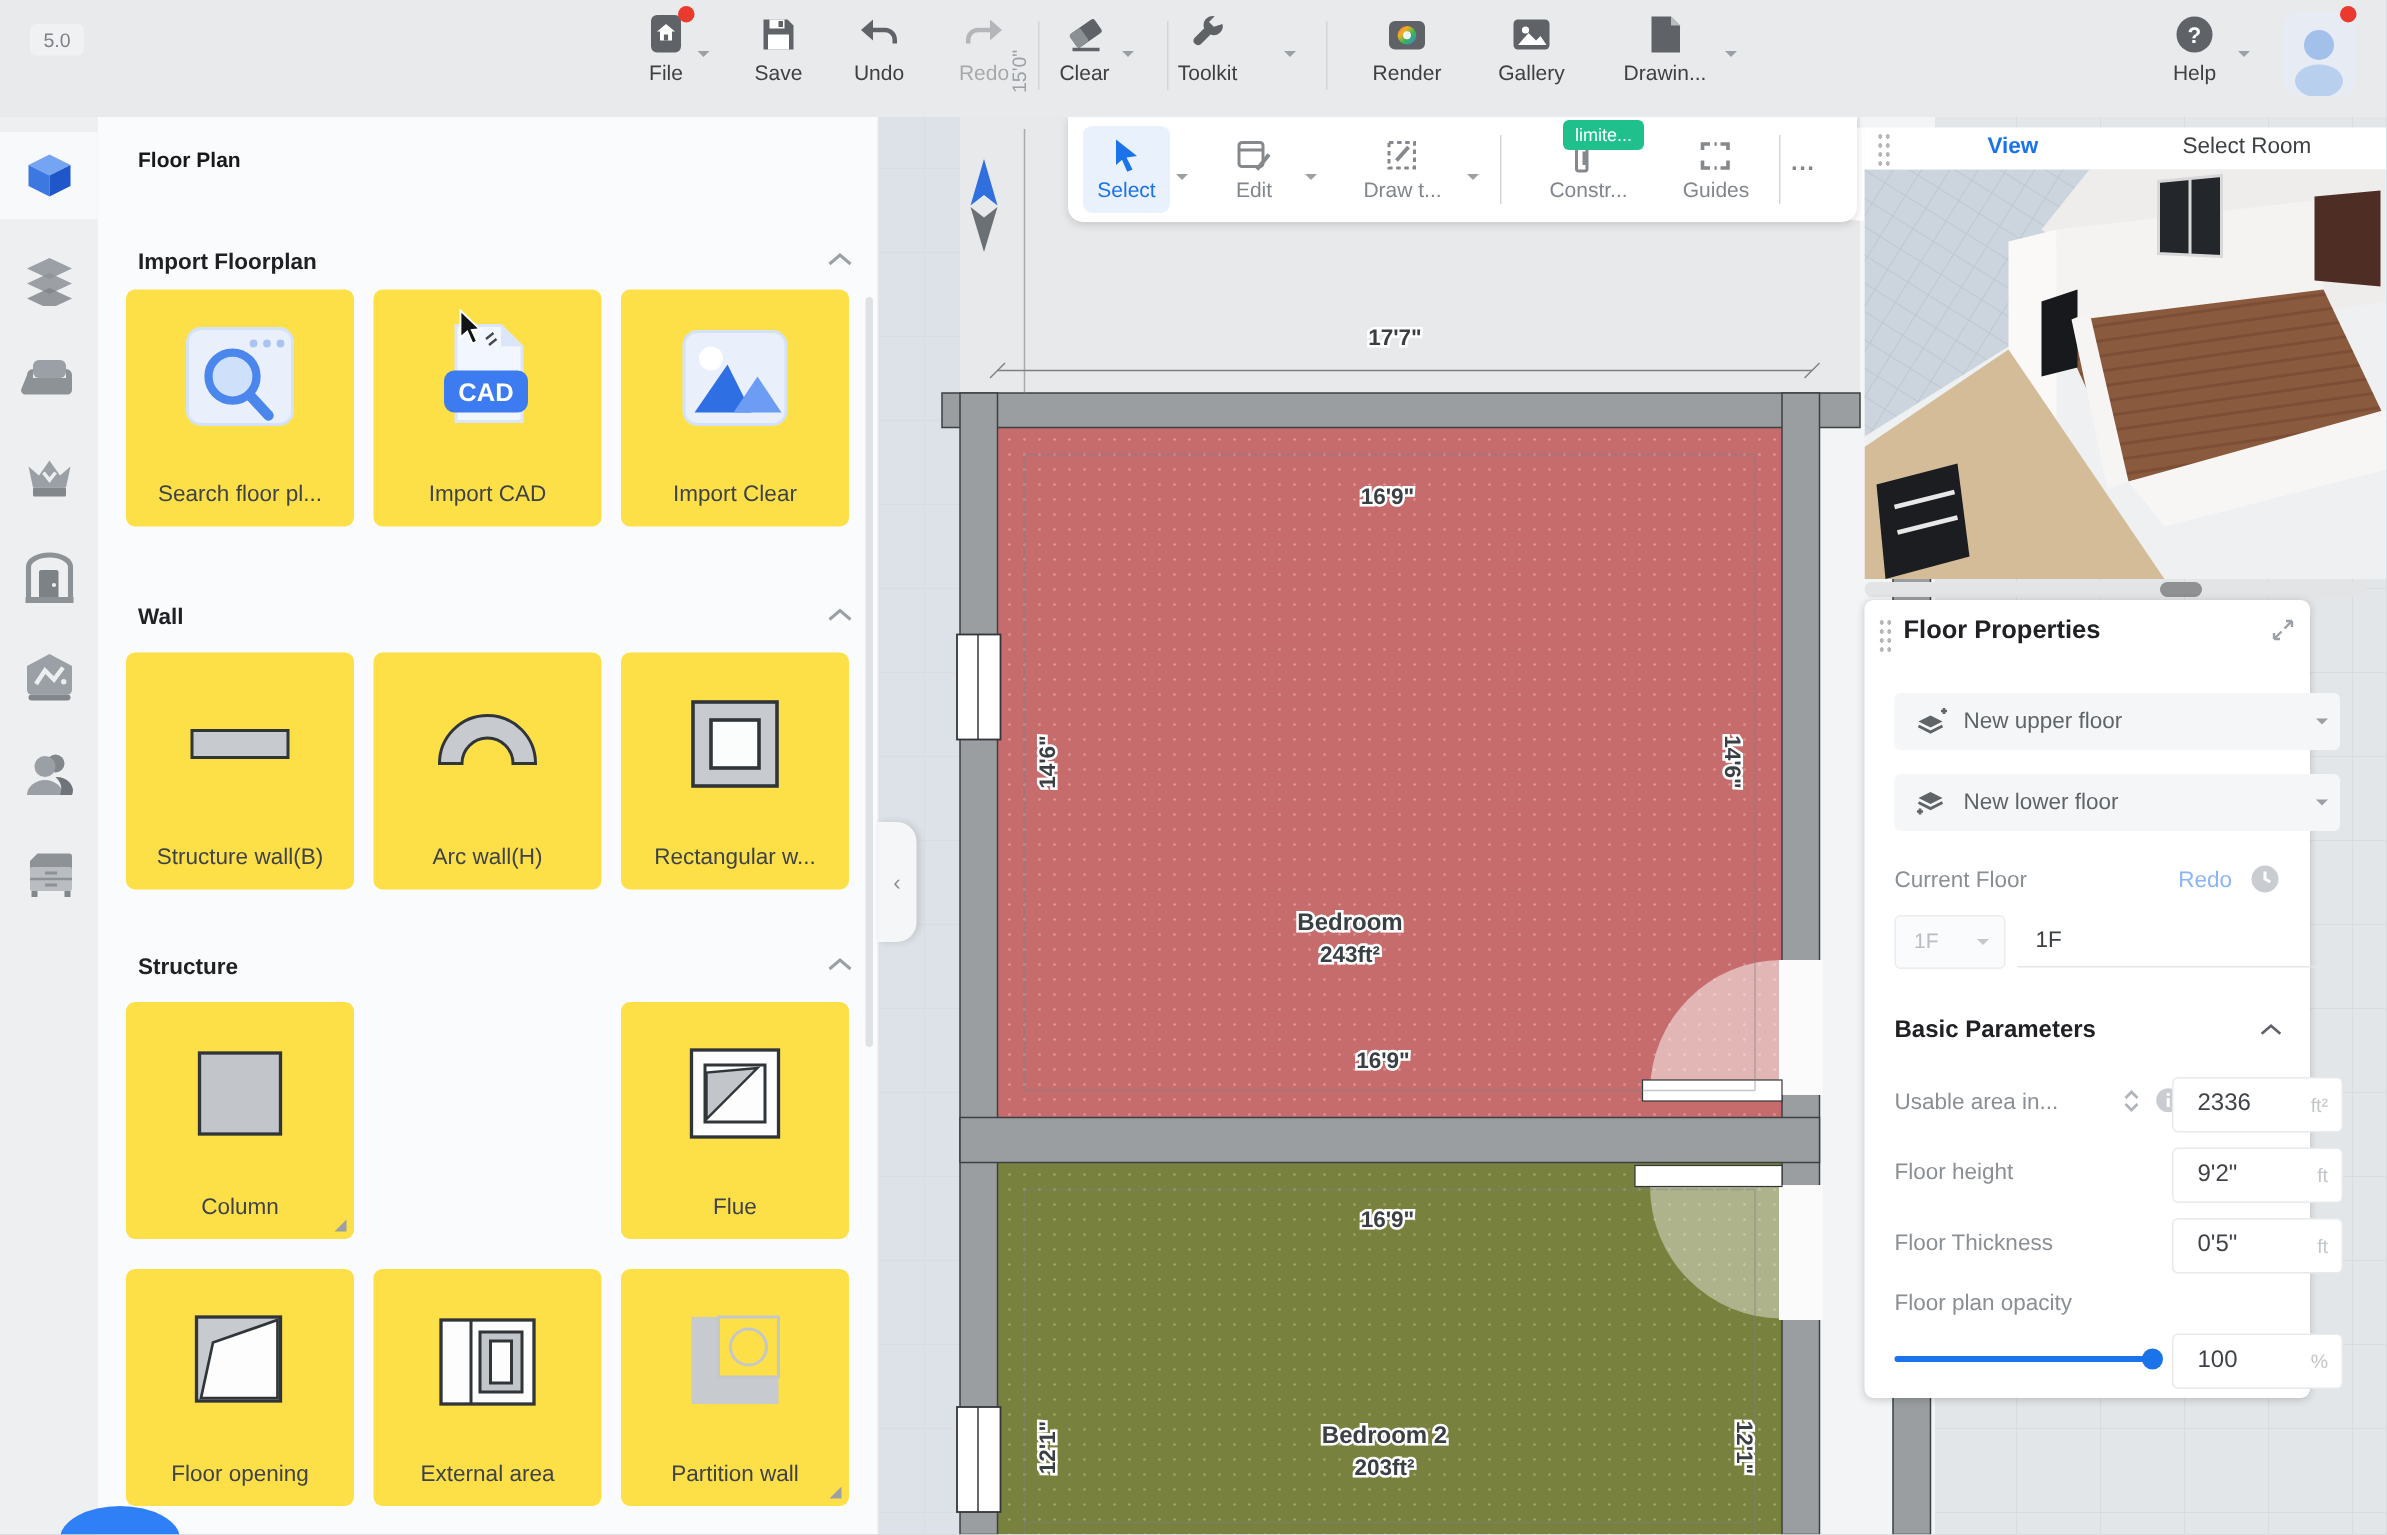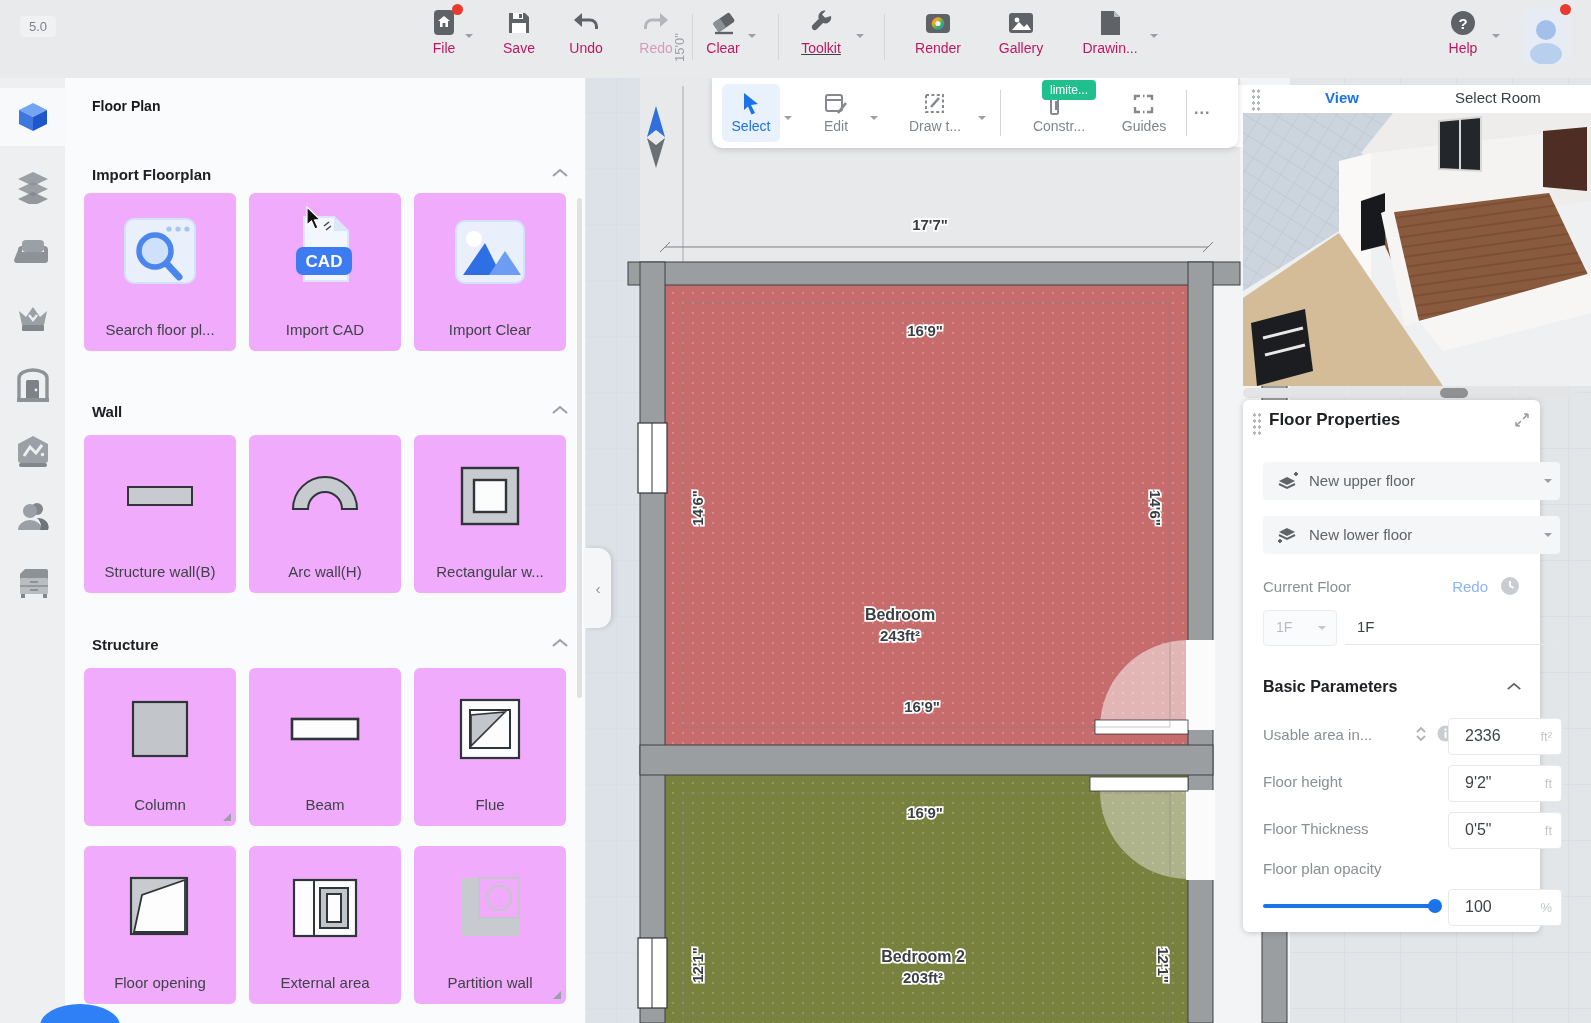--- a/index.html
+++ b/index.html
@@ -9,7 +9,7 @@
   
   #topbar{position:absolute;left:0;top:0;width:1591px;height:78px;background:#e9eaec;z-index:30;}
   .tbi{position:absolute;top:9px;width:58px;display:flex;flex-direction:column;align-items:center;cursor:pointer;}
-  .tbi .lab{font-size:14px;color:#be185d;margin-top:3px;white-space:nowrap;}
+  .tbi .lab{font-size:14px;color:#404040;margin-top:3px;white-space:nowrap;}
   .tbi.dim{opacity:.38;}
   .caret{position:absolute;width:0;height:0;border:4px solid transparent;border-top-color:#9aa0a6;}
   .vdiv{position:absolute;top:14px;width:1px;height:46px;background:#d3d5d8;}

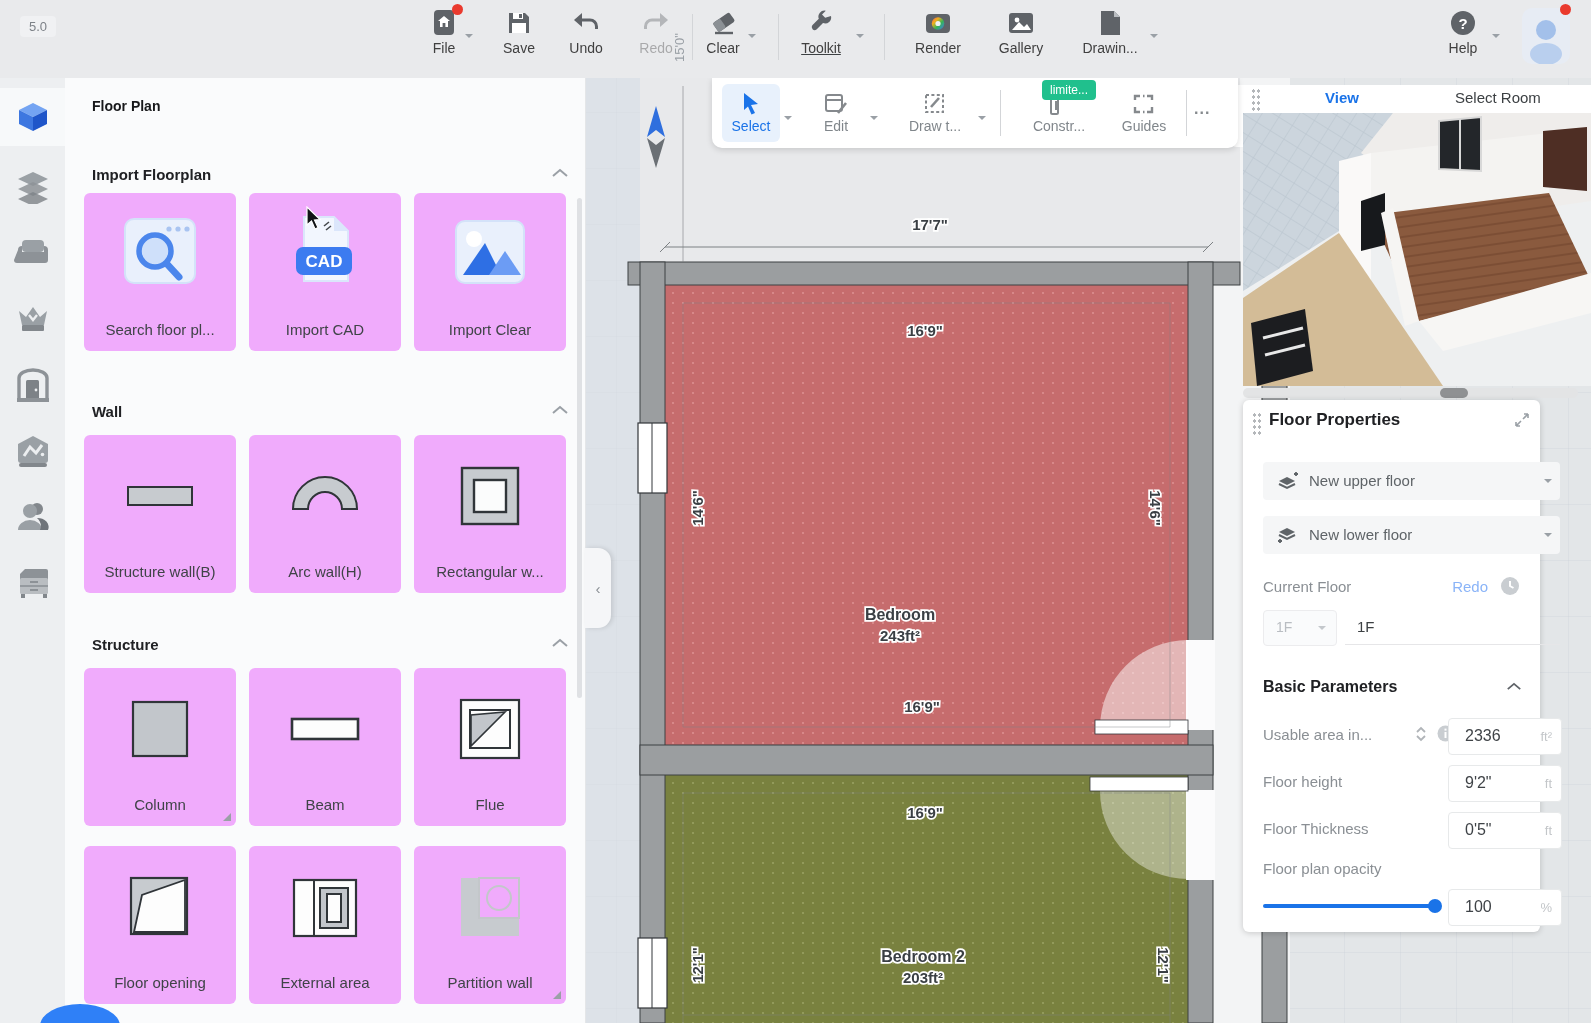--- a/index.html
+++ b/index.html
@@ -216,7 +216,7 @@
 
     <div class="vdiv" style="left:778px;"></div>
 
-    <div class="tbi" style="left:792px;text-decoration:underline;">
+    <div class="tbi" style="left:776px;">
       <svg width="26" height="28" viewBox="0 0 26 26">
         <path d="M23 6 a6 6 0 0 1 -8 7 L8.5 19.5 a3 3 0 0 1 -4.2 -4.2 L10.8 8.8 a6 6 0 0 1 7 -8 L14 4.6 l3.2 3.2 Z" fill="#5f6368"></path>
       </svg>

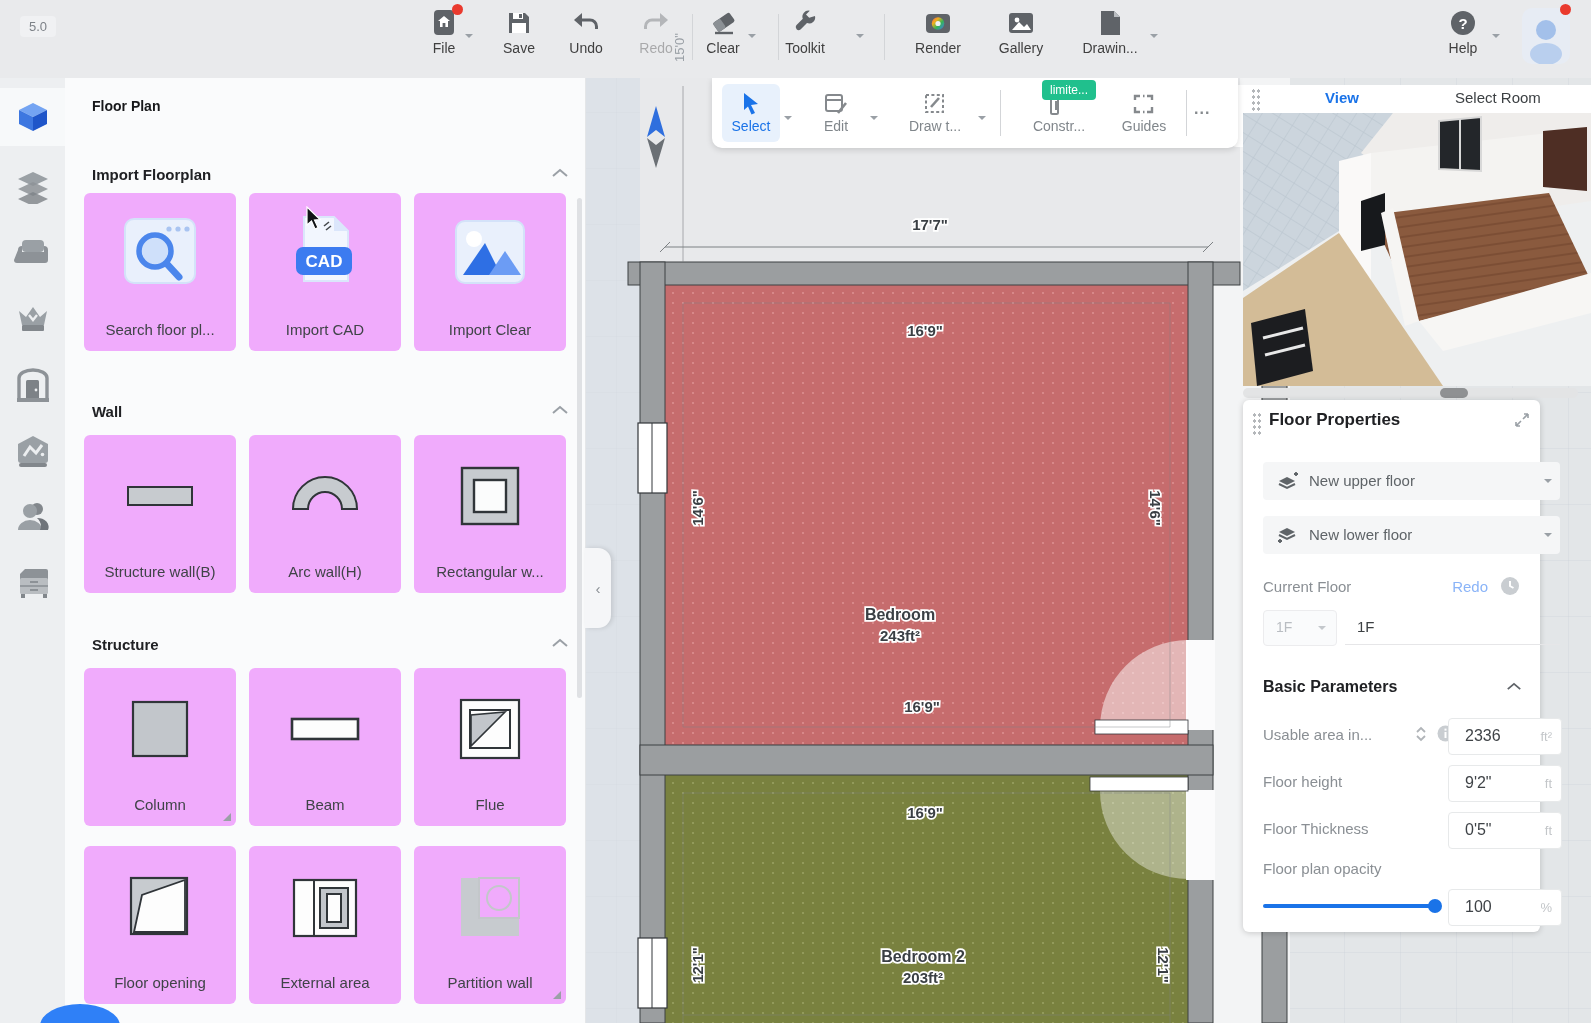--- a/index.html
+++ b/index.html
@@ -28,7 +28,7 @@
   #lpanel .ptitle{position:absolute;left:27px;top:20px;font-size:14px;font-weight:bold;color:#17181a;}
   .sechead{position:absolute;left:27px;font-size:15px;font-weight:bold;color:#202124;}
   .sechev{position:absolute;cursor:pointer;}
-  .card{position:absolute;width:152px;height:158px;background:#f0abfc;border-radius:6px;cursor:pointer;
+  .card{position:absolute;width:152px;height:158px;background:#fde047;border-radius:6px;cursor:pointer;
         display:flex;flex-direction:column;align-items:center;justify-content:flex-end;text-align:center;}
   .card .clab{font-size:15px;color:#3f4347;margin-bottom:13px;white-space:nowrap;}
   .card .cic{position:absolute;top:16px;left:50%;transform:translateX(-50%);}

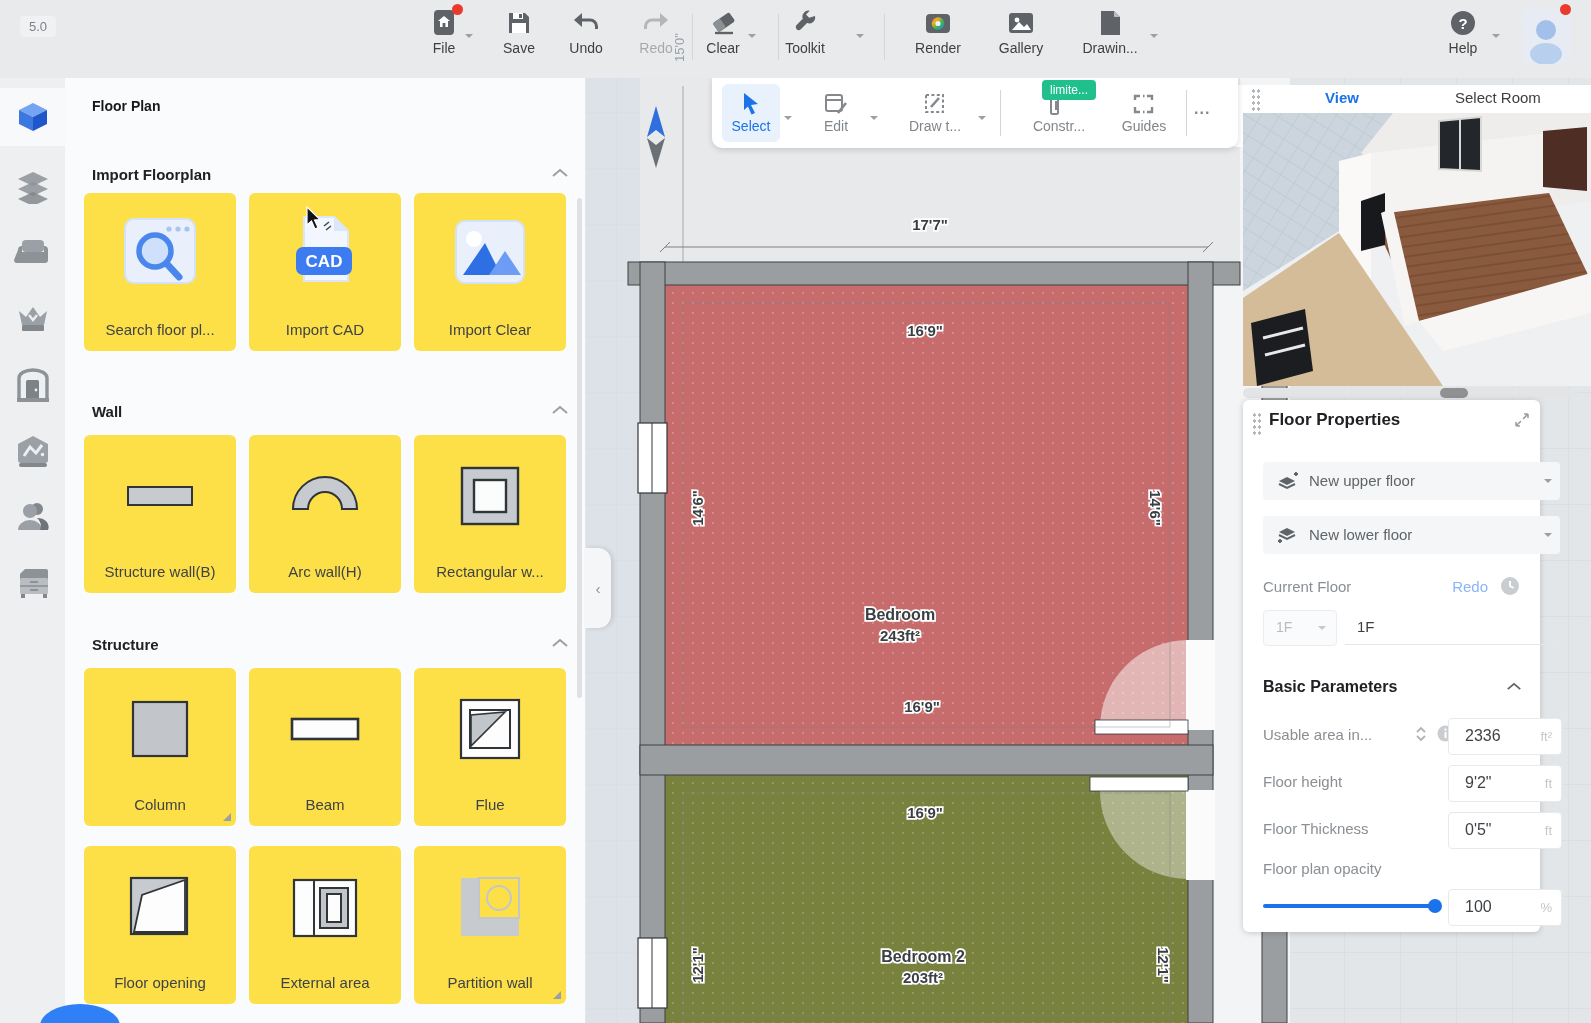--- a/index.html
+++ b/index.html
@@ -473,12 +473,6 @@
       <div class="clab">Column</div>
       <div class="cornertri"></div>
     </div>
-    <div class="card" style="left:184px;top:590px;">
-      <svg class="cic" width="90" height="90" viewBox="0 0 90 90">
-        <rect x="12" y="35" width="66" height="20" fill="#fdfdfd" stroke="#303539" stroke-width="2.6"></rect>
-      </svg>
-      <div class="clab">Beam</div>
-    </div>
     <div class="card" style="left:349px;top:590px;">
       <svg class="cic" width="90" height="90" viewBox="0 0 90 90">
         <rect x="16" y="16" width="58" height="58" fill="#fdfdfd" stroke="#303539" stroke-width="2.2"></rect>

